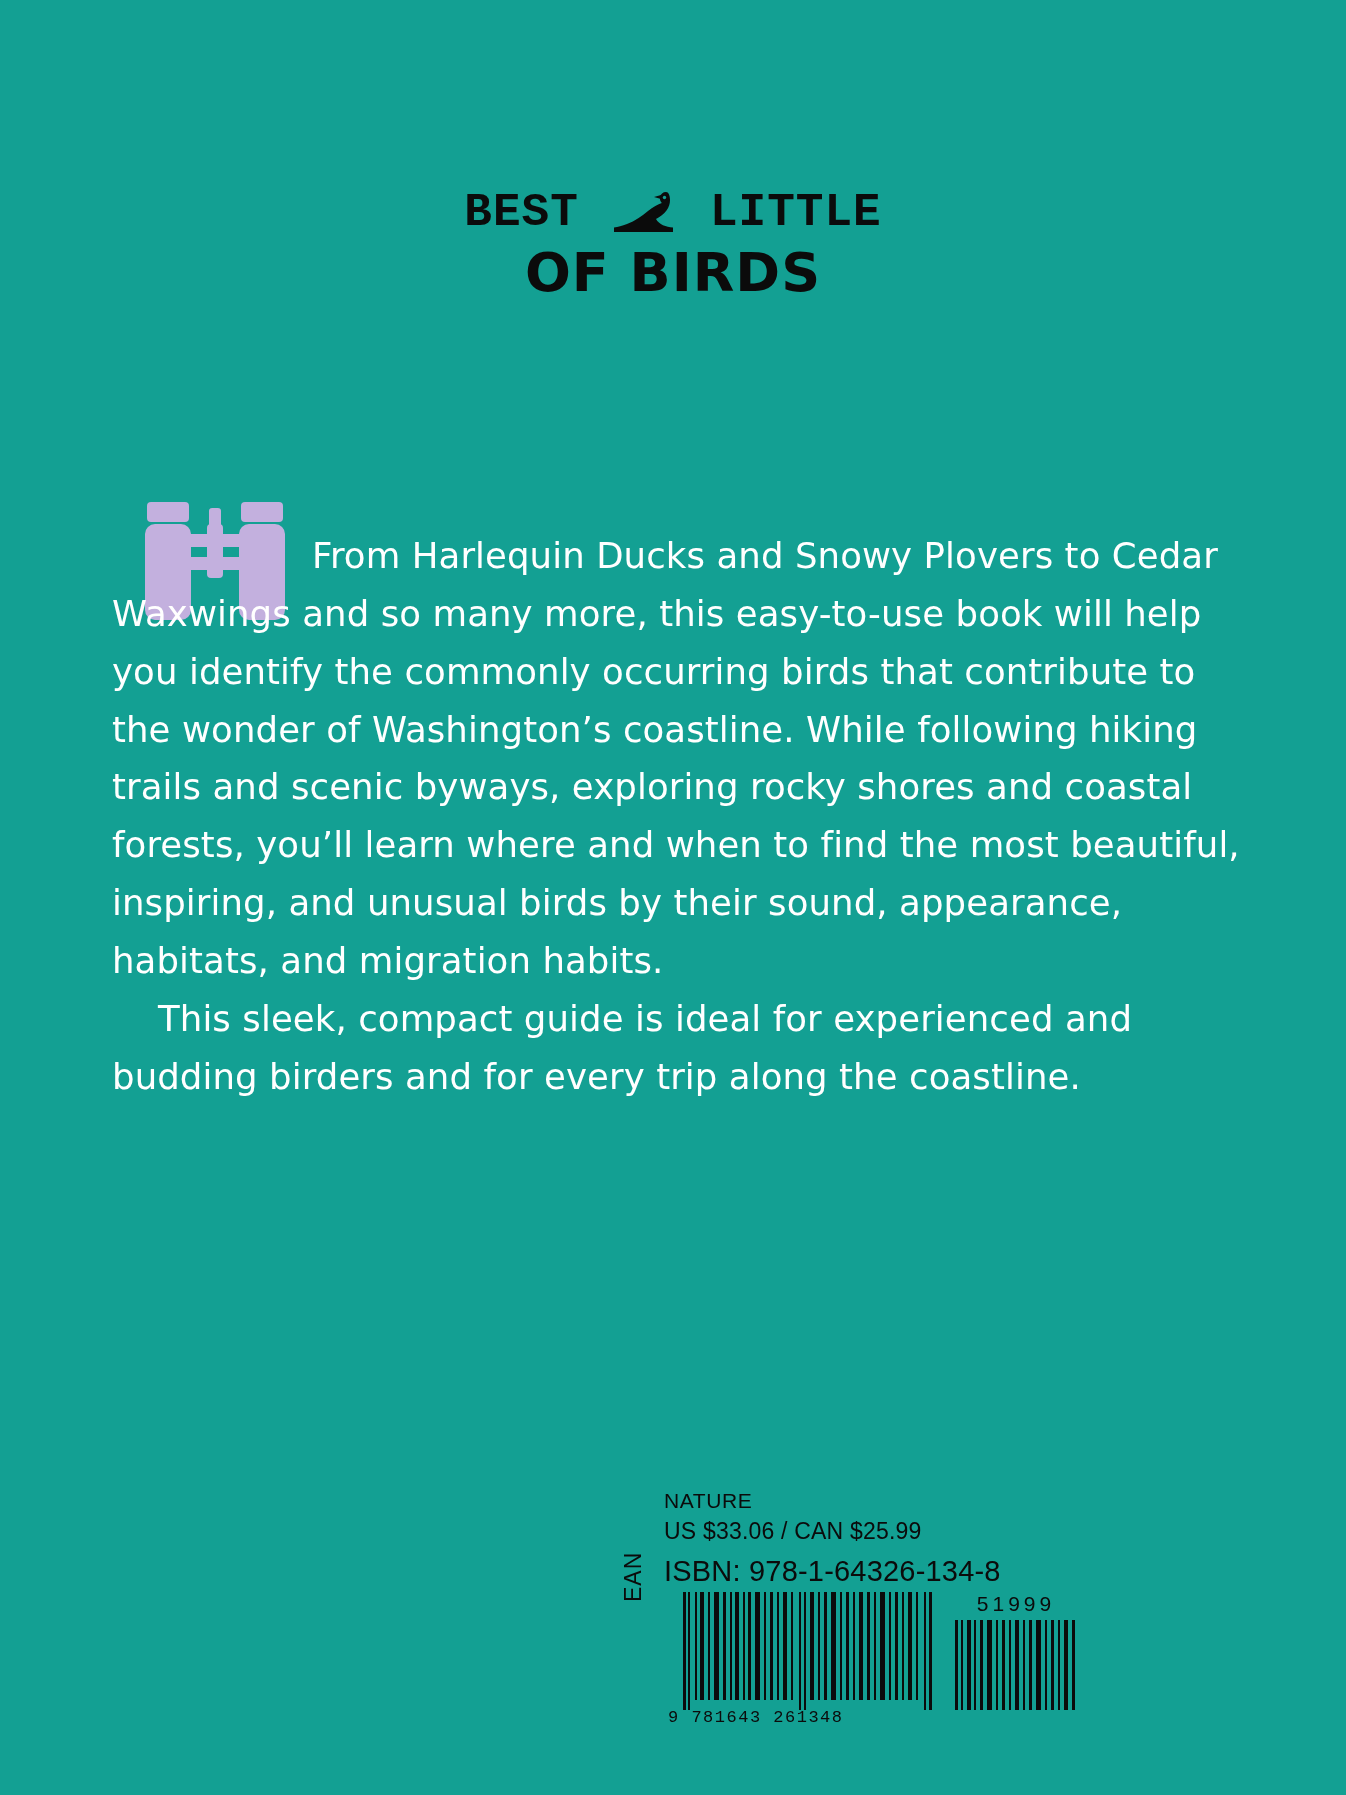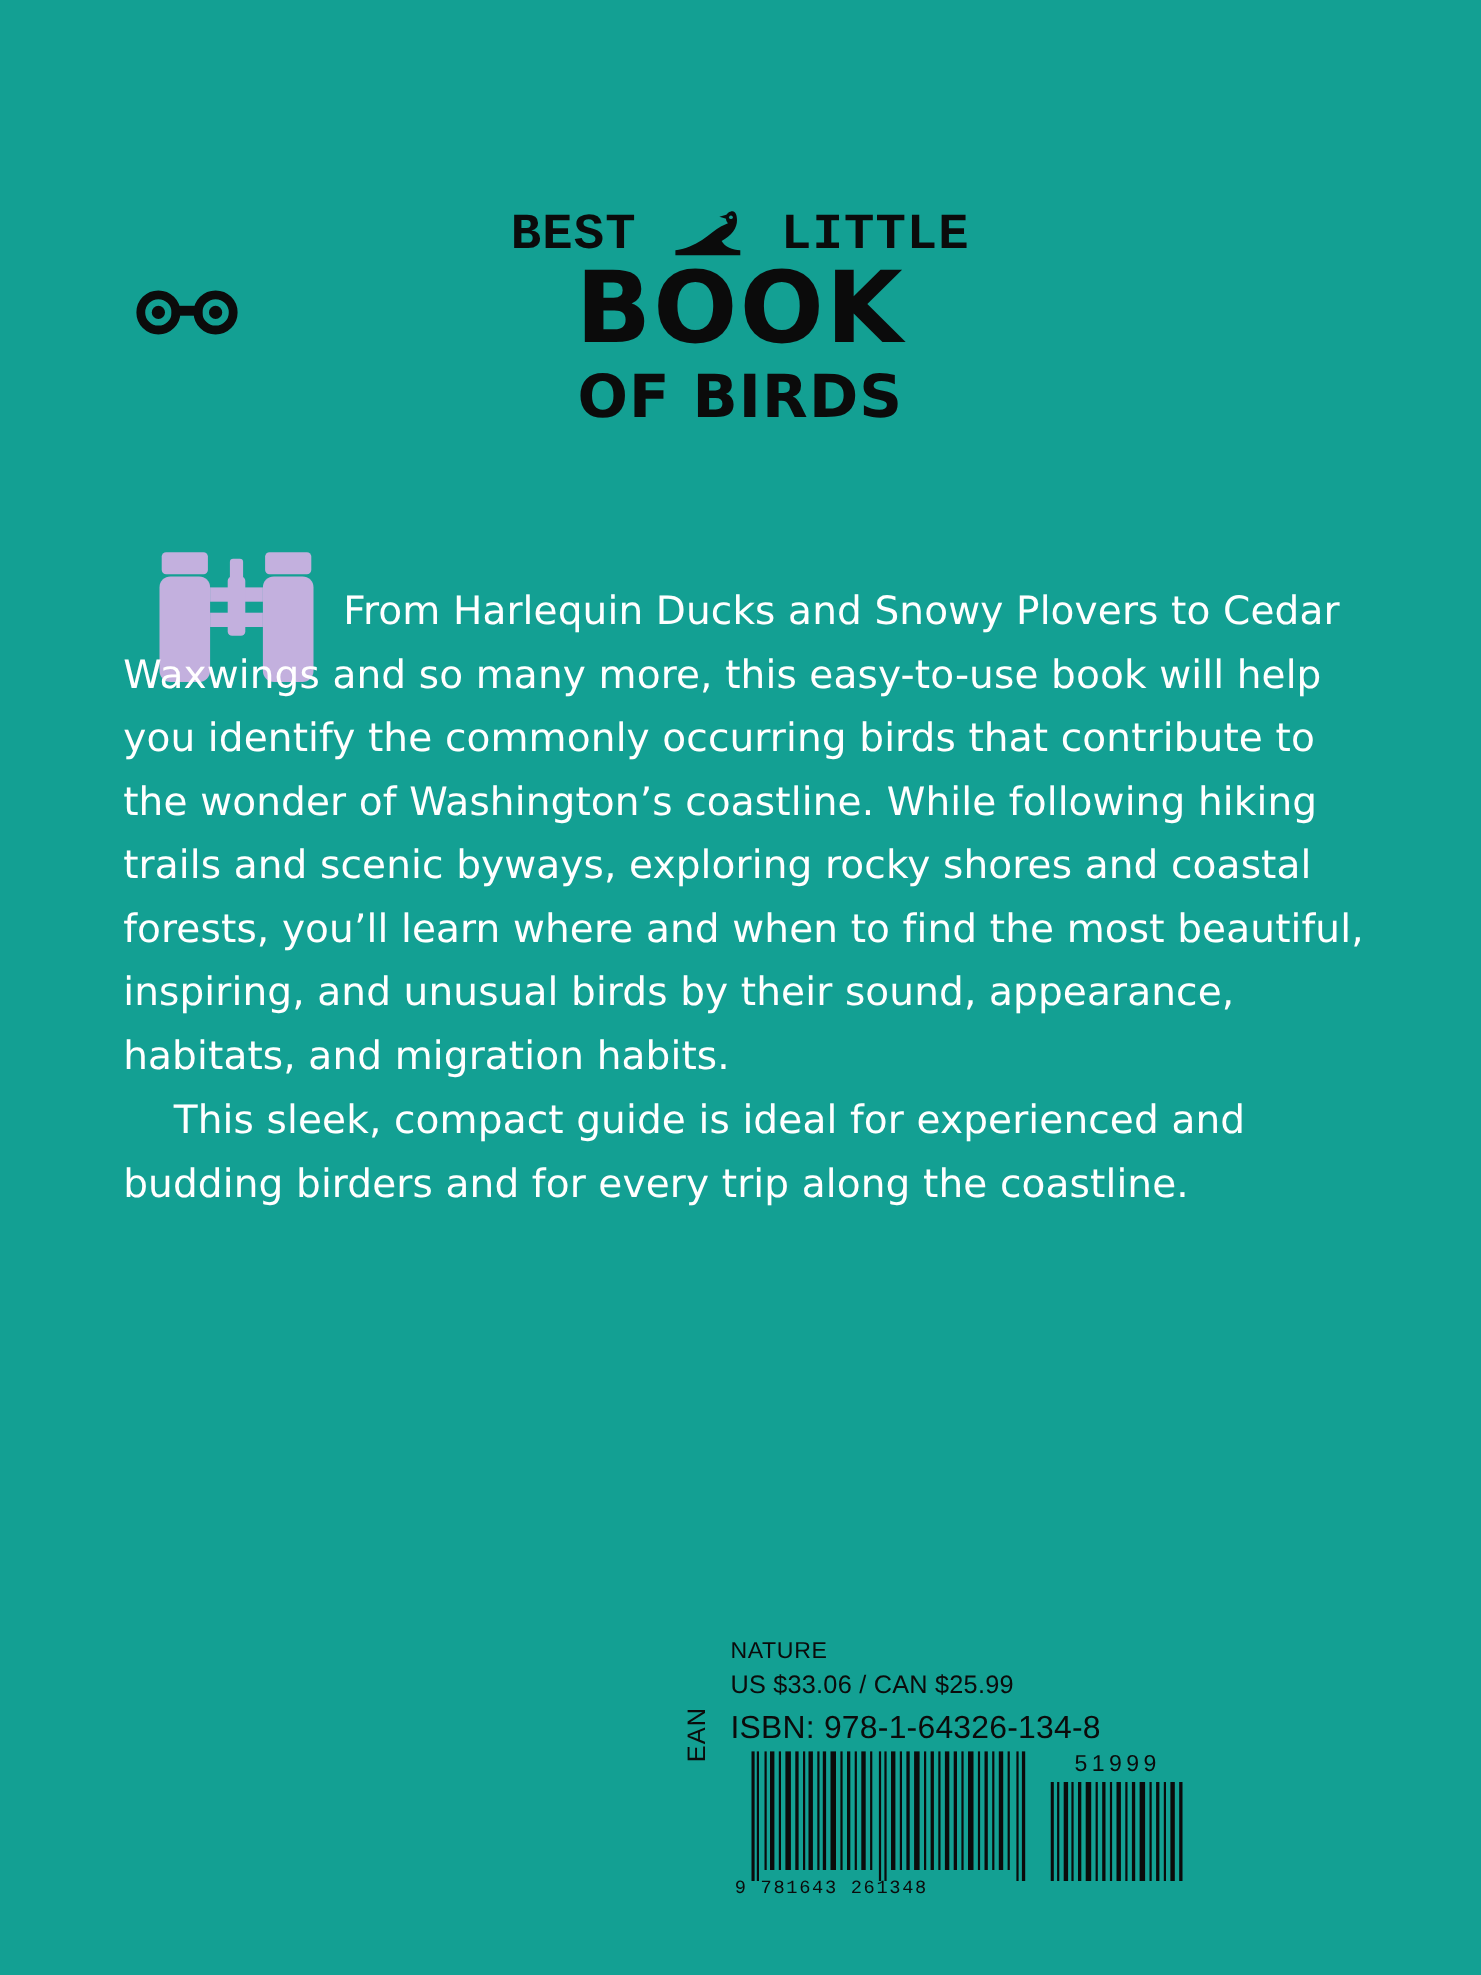--- a/index.html
+++ b/index.html
@@ -238,12 +238,6 @@
     <span class="word">LITTLE</span>
   </div>
 
-  <div id="logo-line2">
-    <span class="bookword">BOOK</span>
-    <span class="binoc-ring" id="ring-left"></span>
-    <span class="binoc-ring" id="ring-right"></span>
-    <span id="ring-bridge"></span>
-  </div>
 
   <div id="logo-line3">OF BIRDS</div>
 </div>

